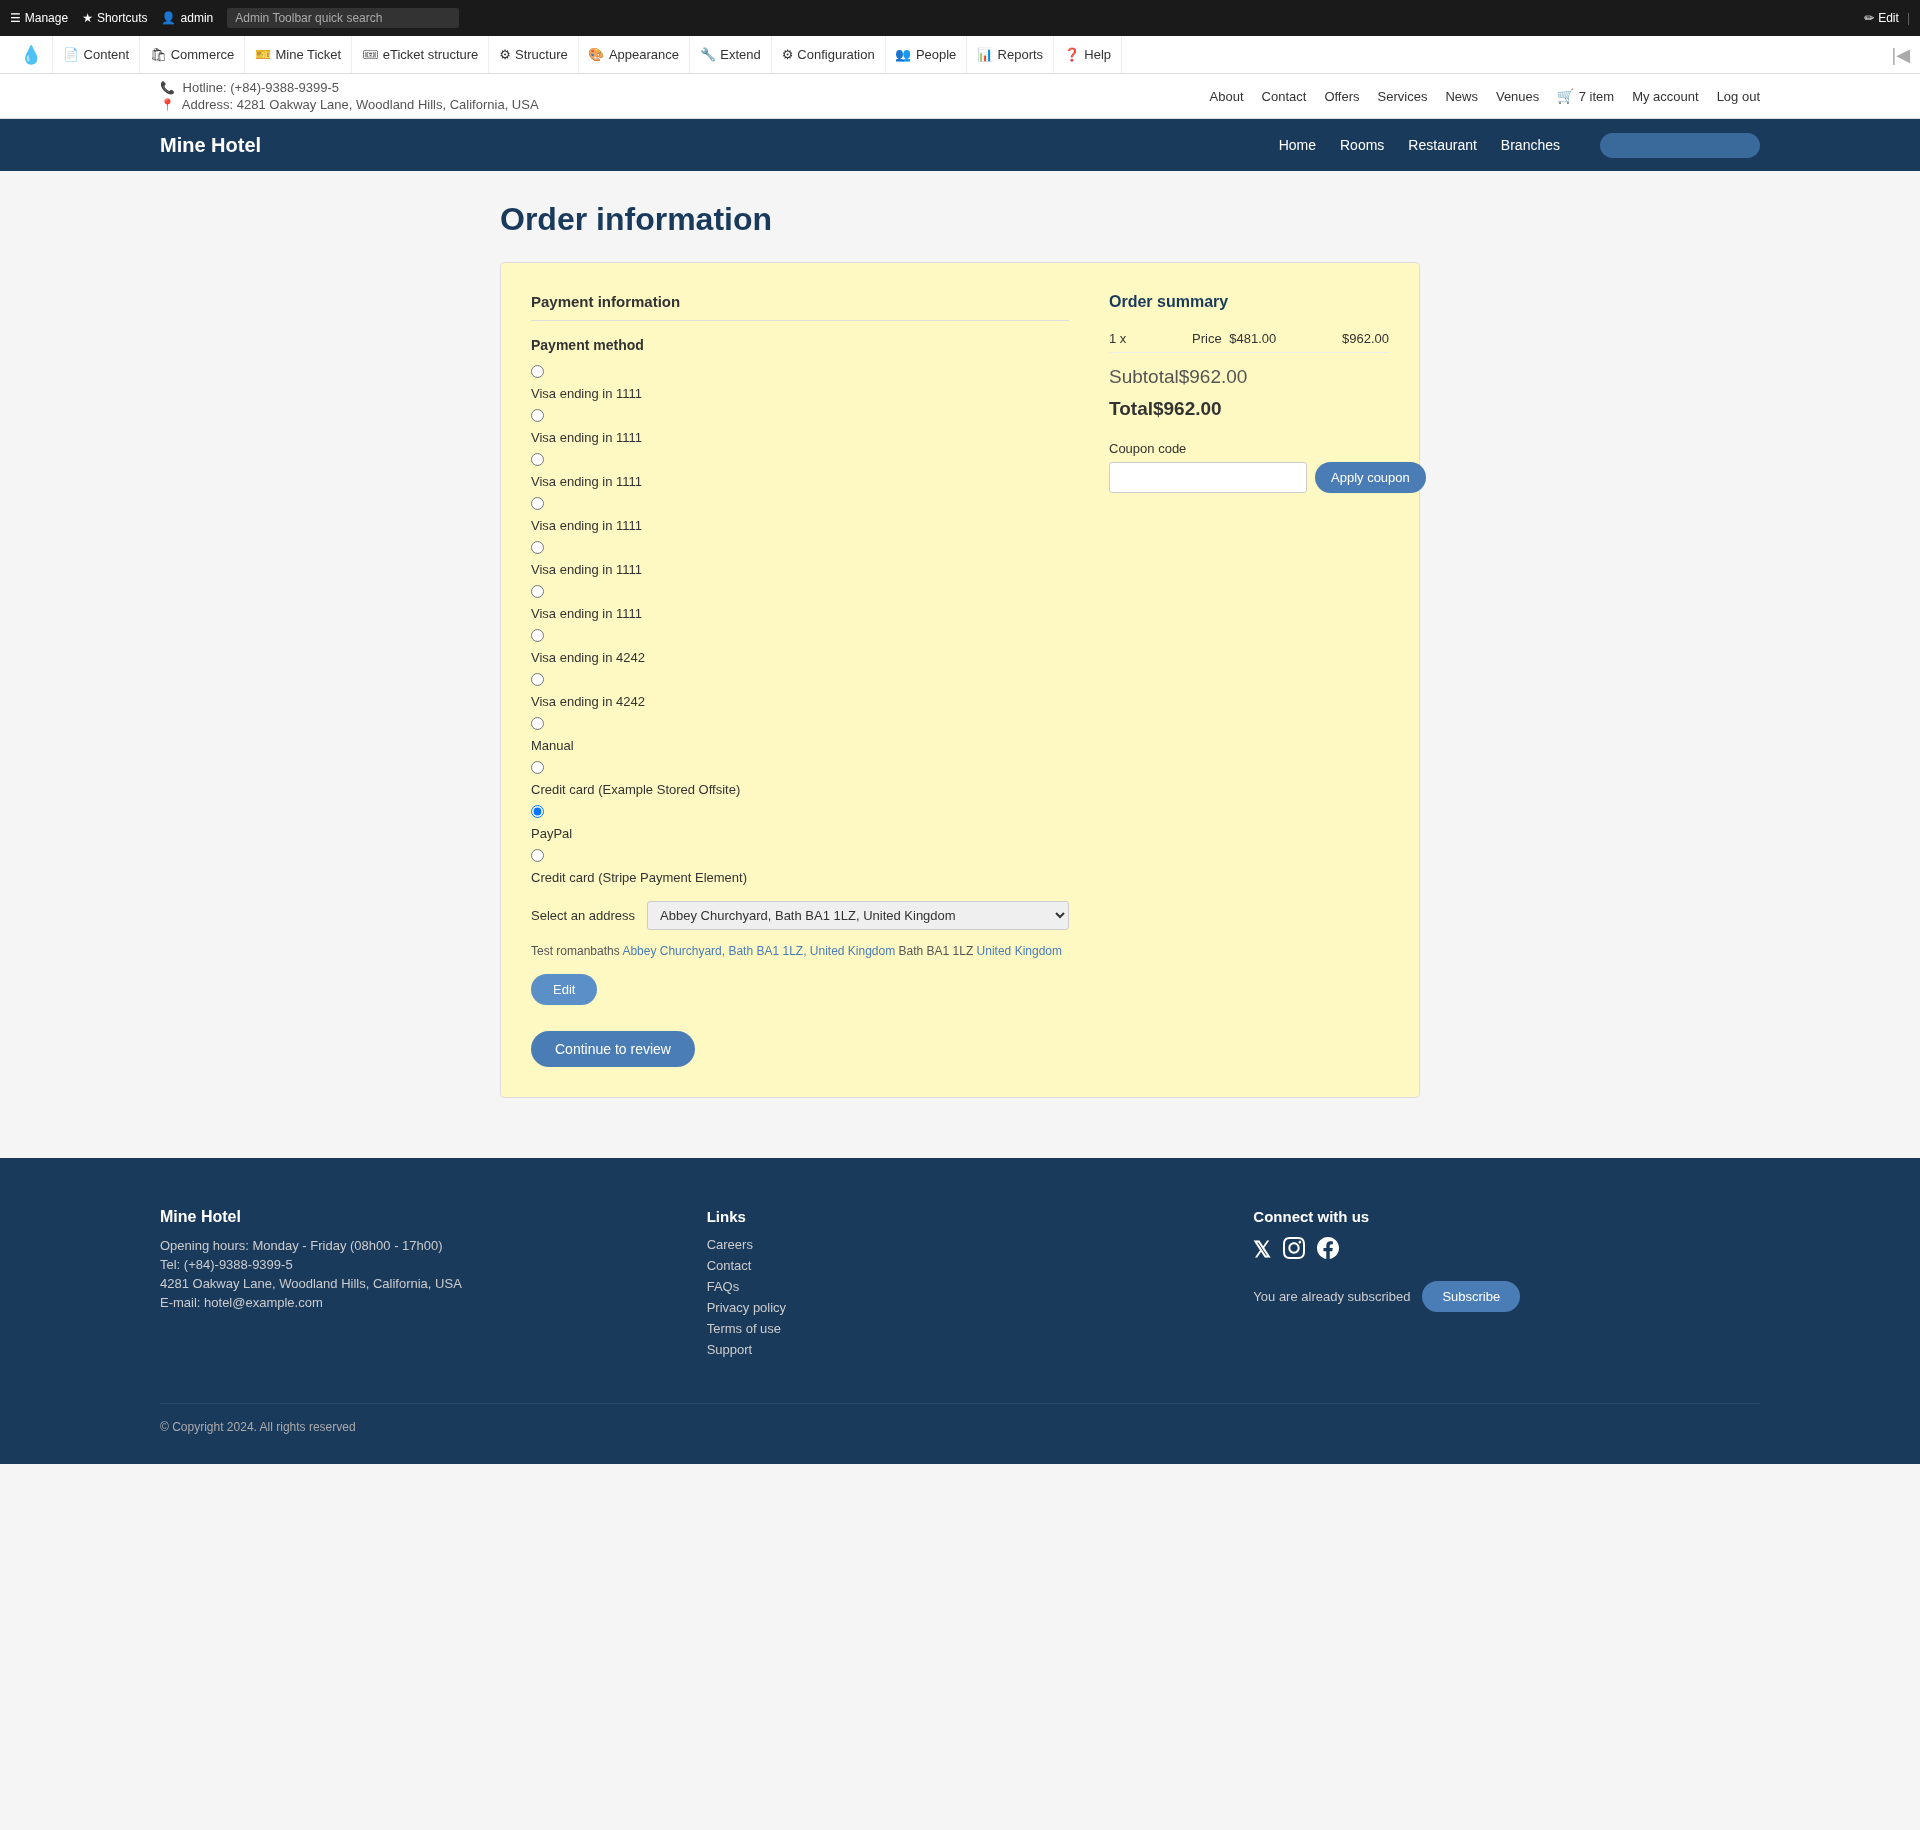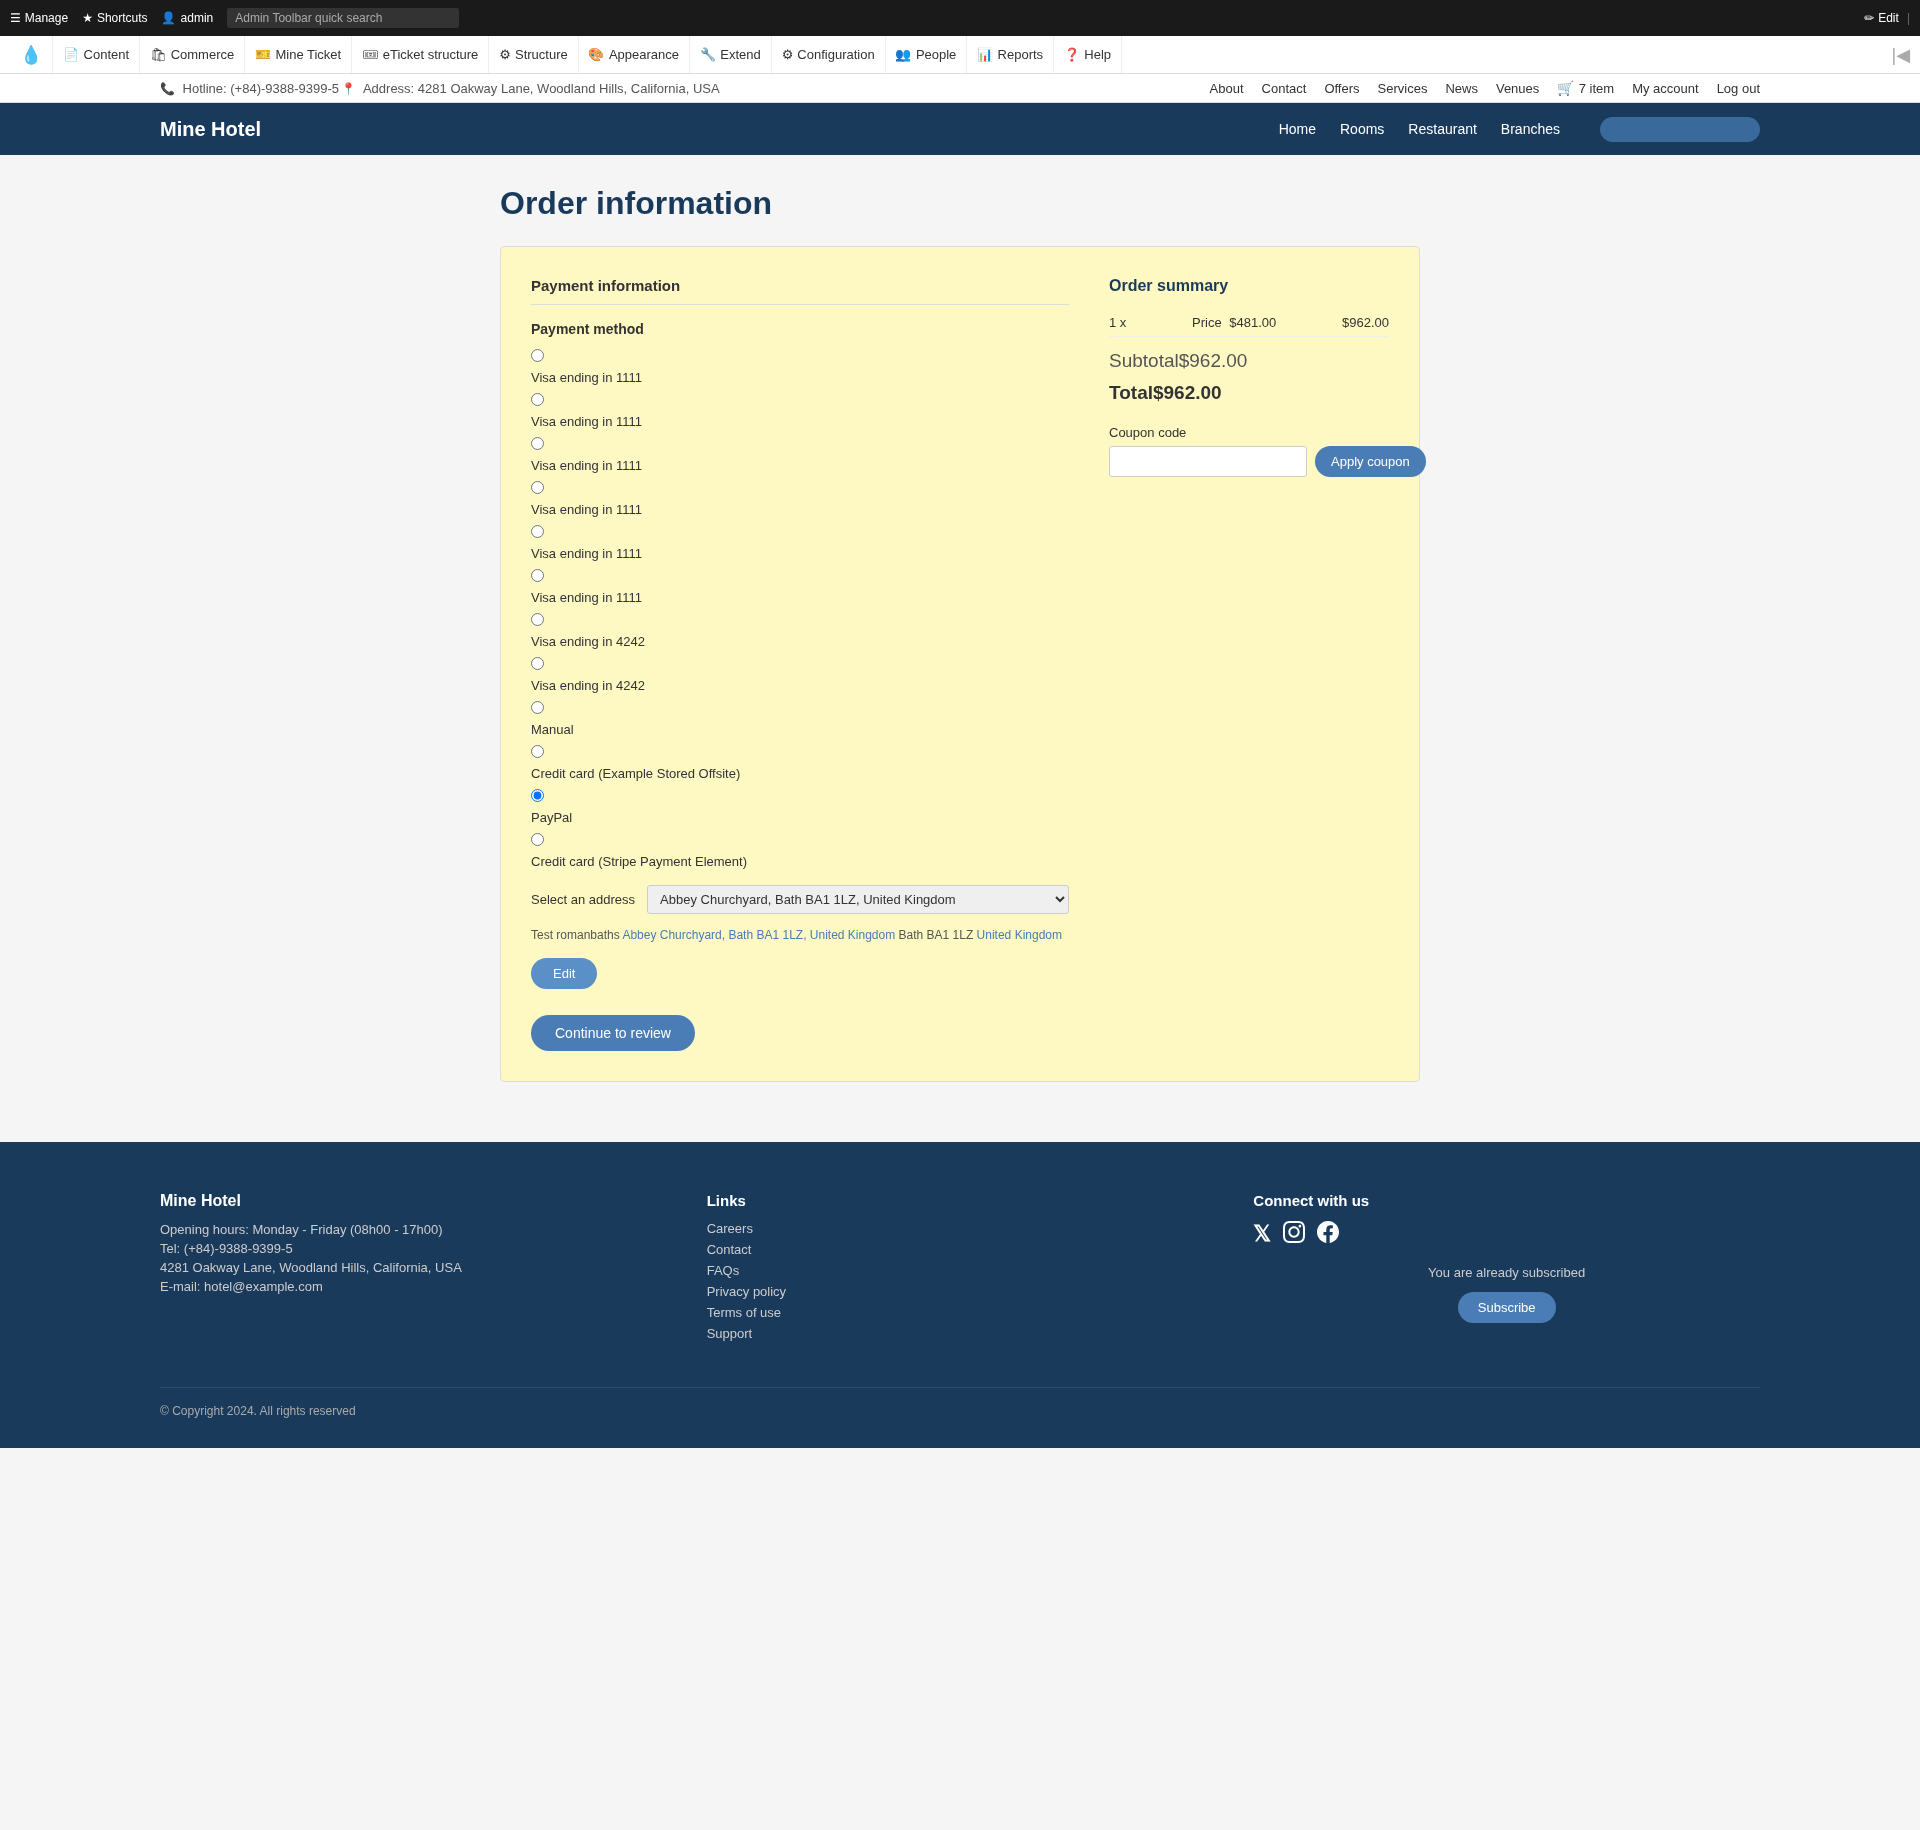--- a/index.html
+++ b/index.html
@@ -56,7 +56,7 @@
       align-items: center;
       font-size: 13px;
     }
-    .site-topbar-left { display: flex; gap: 2px; color: #555; }
+    .site-topbar-left { display: flex; flex-direction: column; gap: 2px; color: #555; }
     .site-topbar-right { display: flex; gap: 18px; align-items: center; }
     .site-topbar-right a { color: #333; text-decoration: none; font-size: 13px; }
     .cart-link { display: flex; align-items: center; gap: 4px; color: #333; text-decoration: none; }

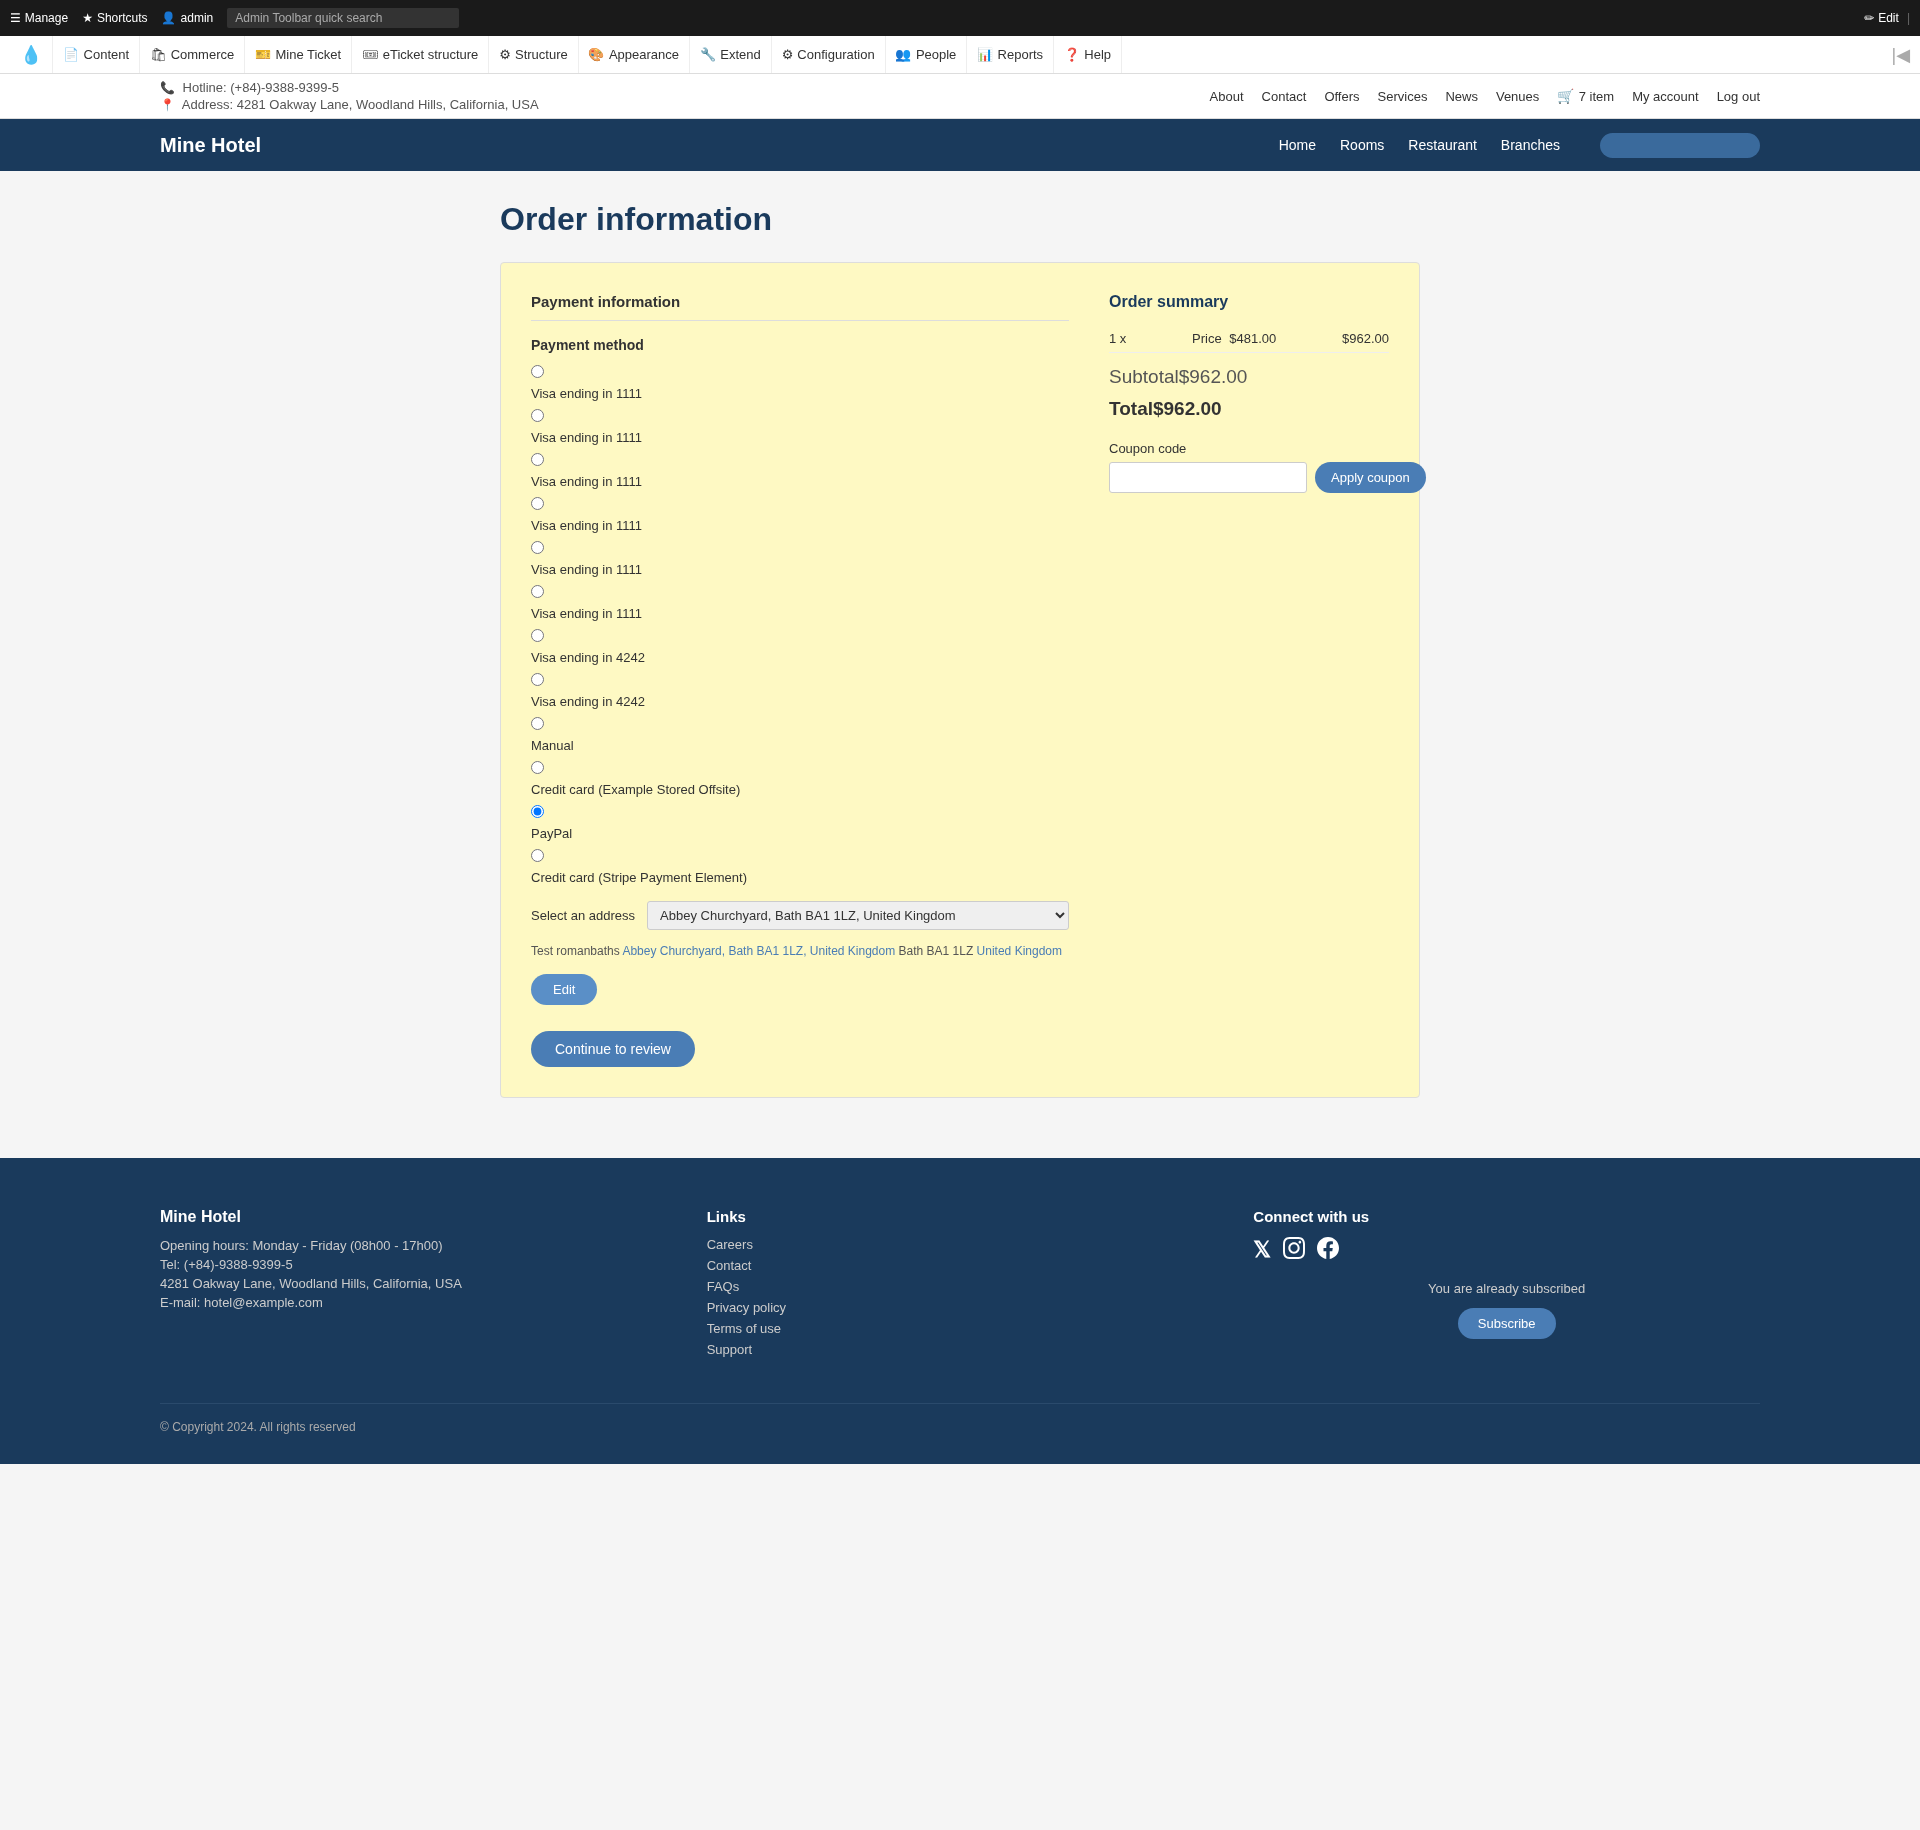--- a/index.html
+++ b/index.html
@@ -194,7 +194,7 @@
     .footer-col a { display: block; color: #ccc; text-decoration: none; margin-bottom: 6px; font-size: 13px; }
     .social-icons { display: flex; gap: 12px; font-size: 22px; margin-bottom: 16px; }
     .social-icon { color: #fff; cursor: pointer; }
-    .subscribe-row { display: flex; align-items: center; gap: 12px; margin-top: 10px; flex-direction: column; }
+    .subscribe-row { display: flex; align-items: center; gap: 12px; margin-top: 10px; }
     .subscribe-text { font-size: 13px; color: #ccc; }
     .btn-subscribe {
       background: #4a7db5; color: #fff; border: none; border-radius: 20px;

